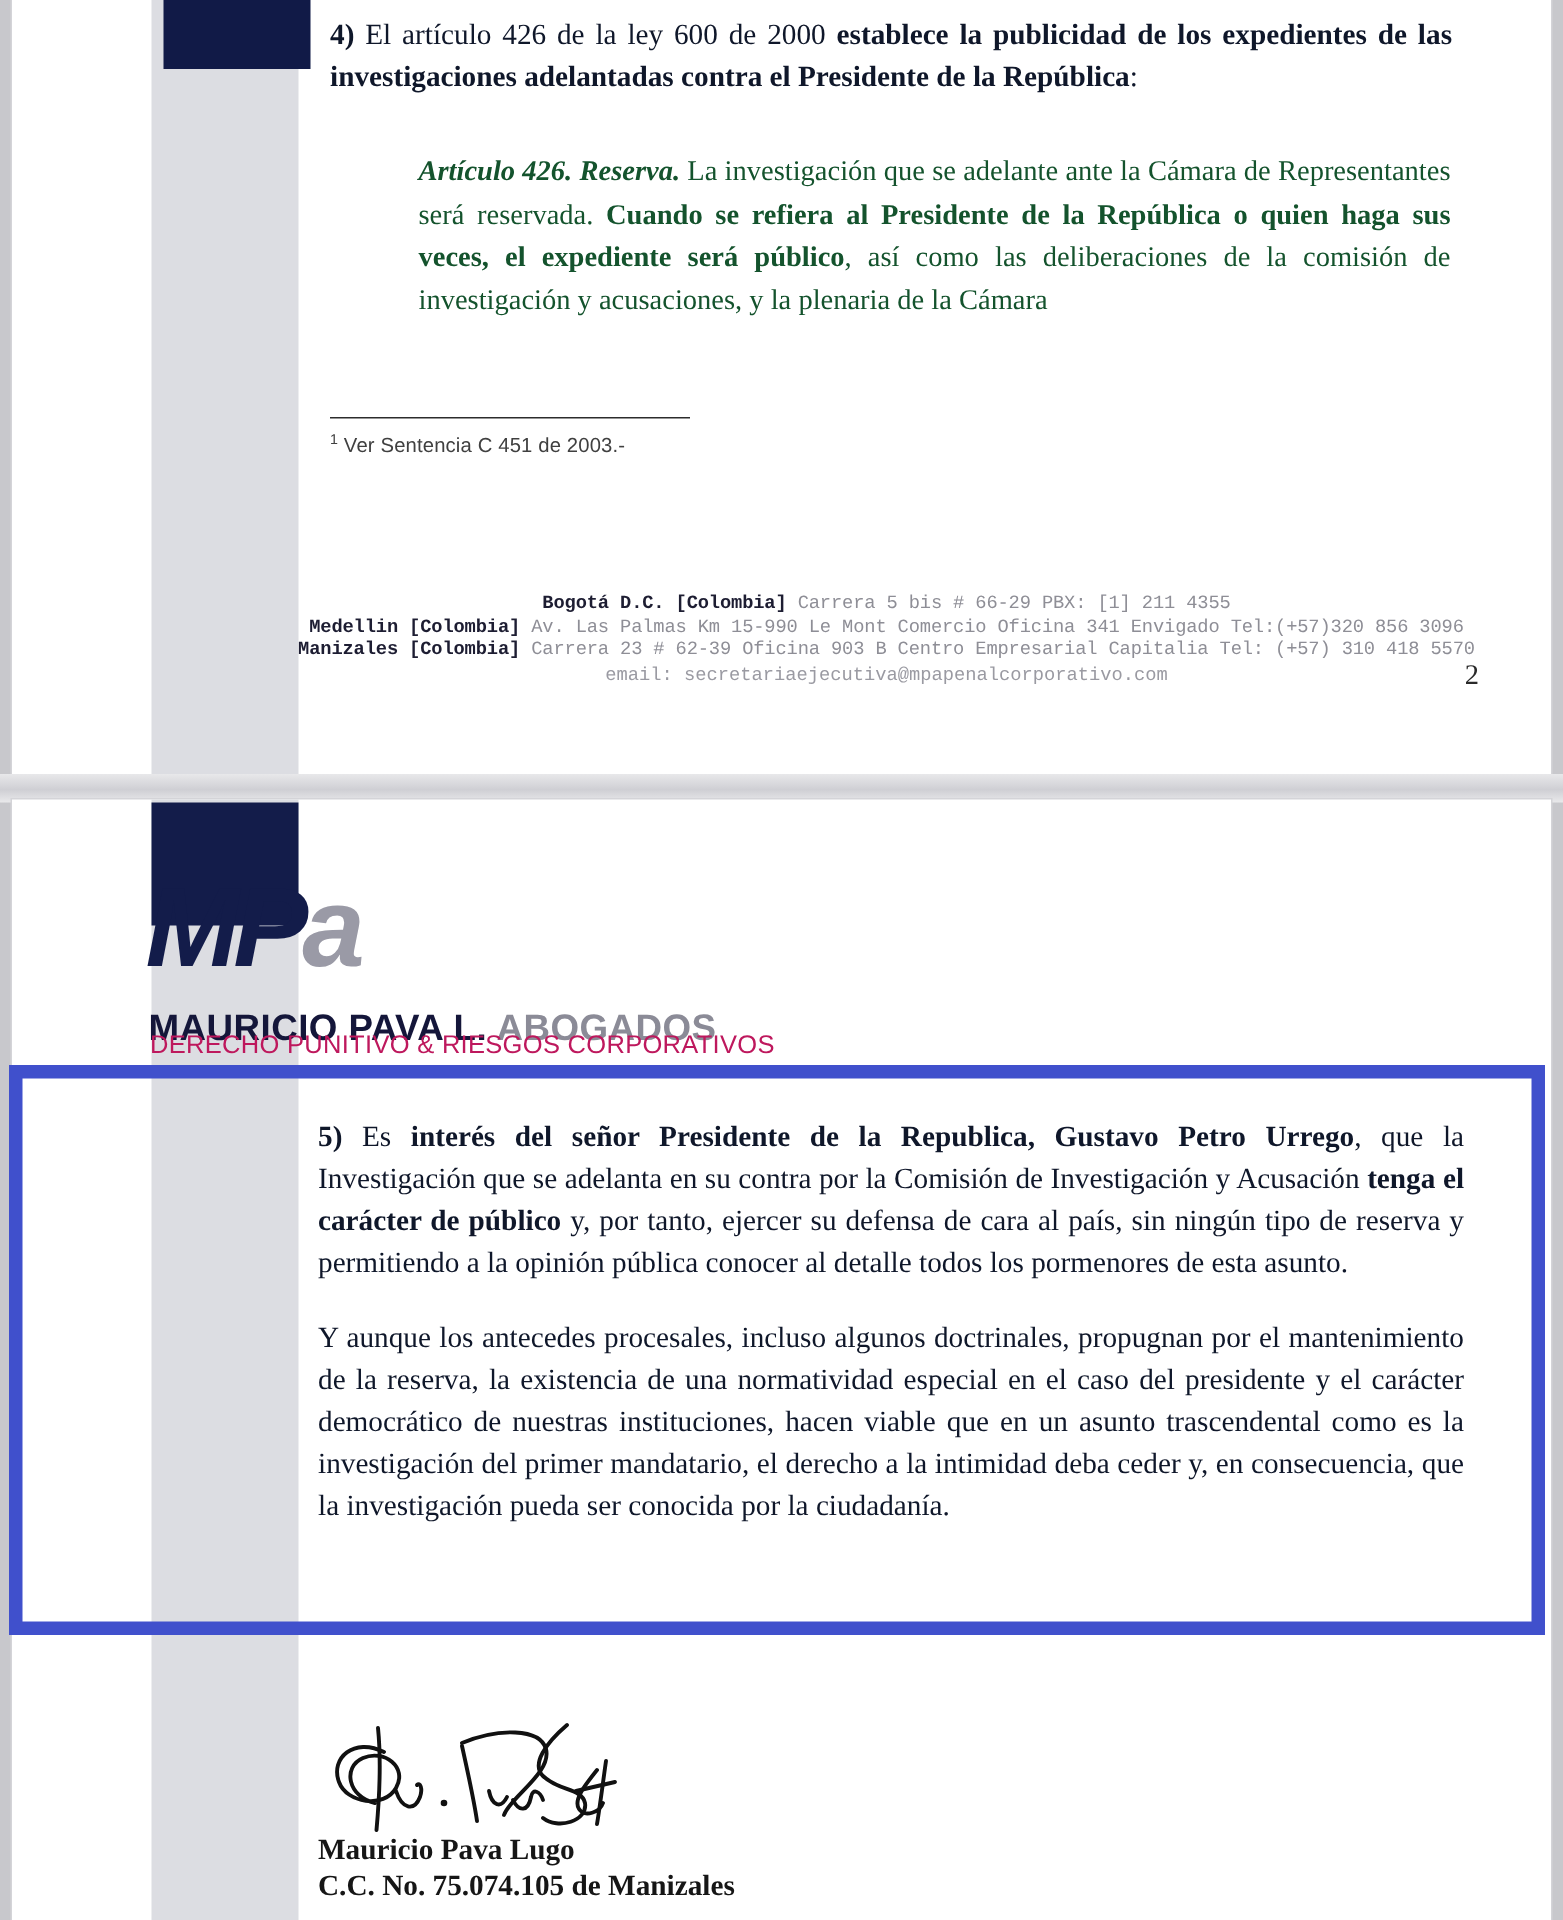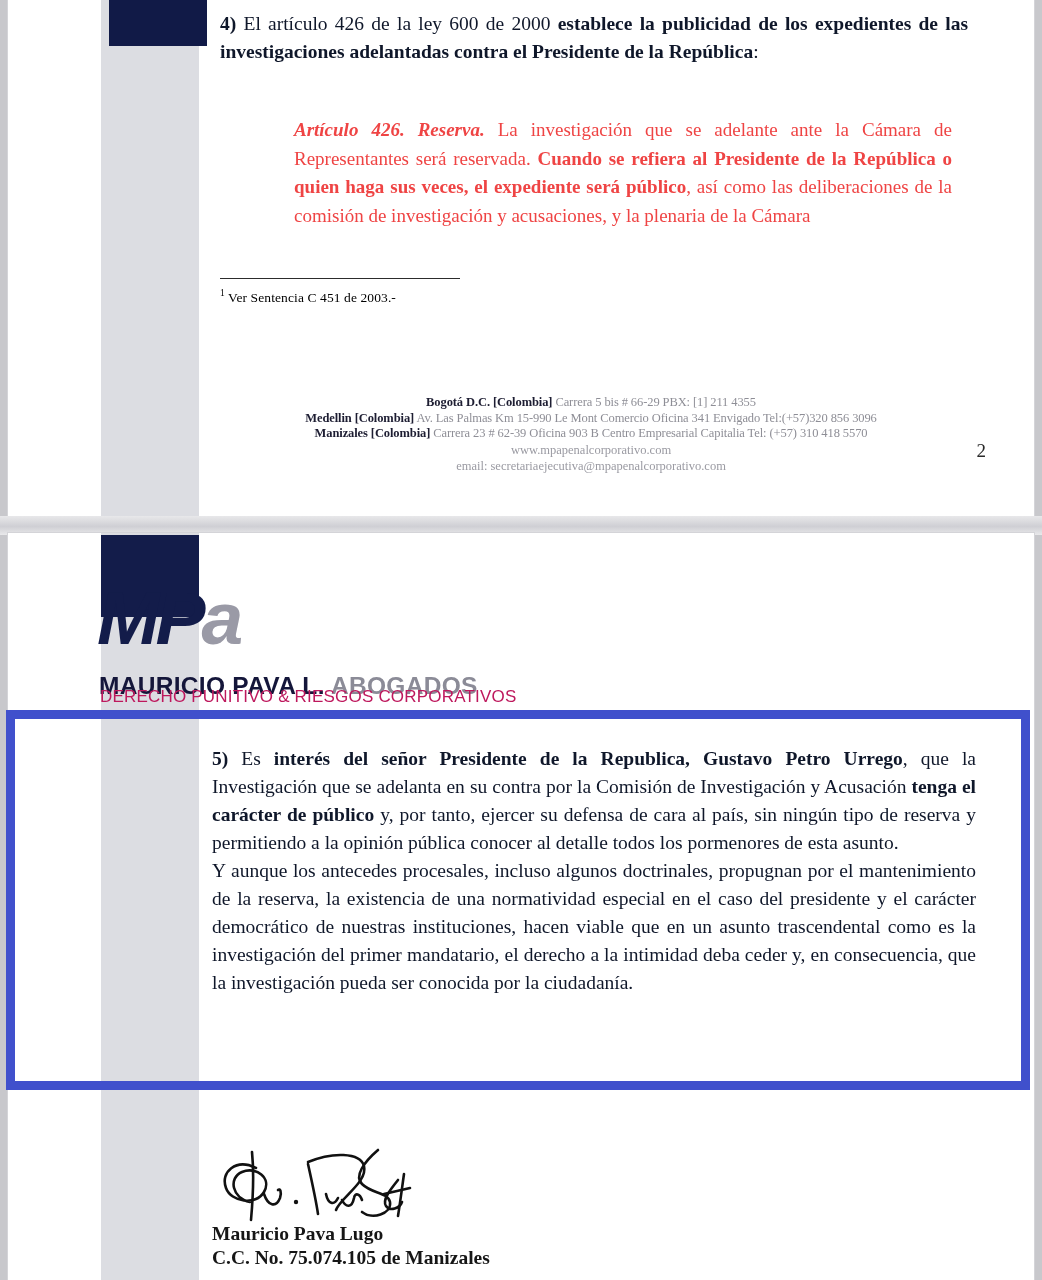--- a/index.html
+++ b/index.html
@@ -32,7 +32,7 @@
   }
   p.body + p.body{}
   .quote{
-    margin:16px;font-size:19px;line-height:28.5px;color:#ef4444;
+    margin:1px;font-size:19px;line-height:28.5px;color:#14532d;
     text-align:justify;padding-left:58px;
   }
   b, strong{font-weight:700;}

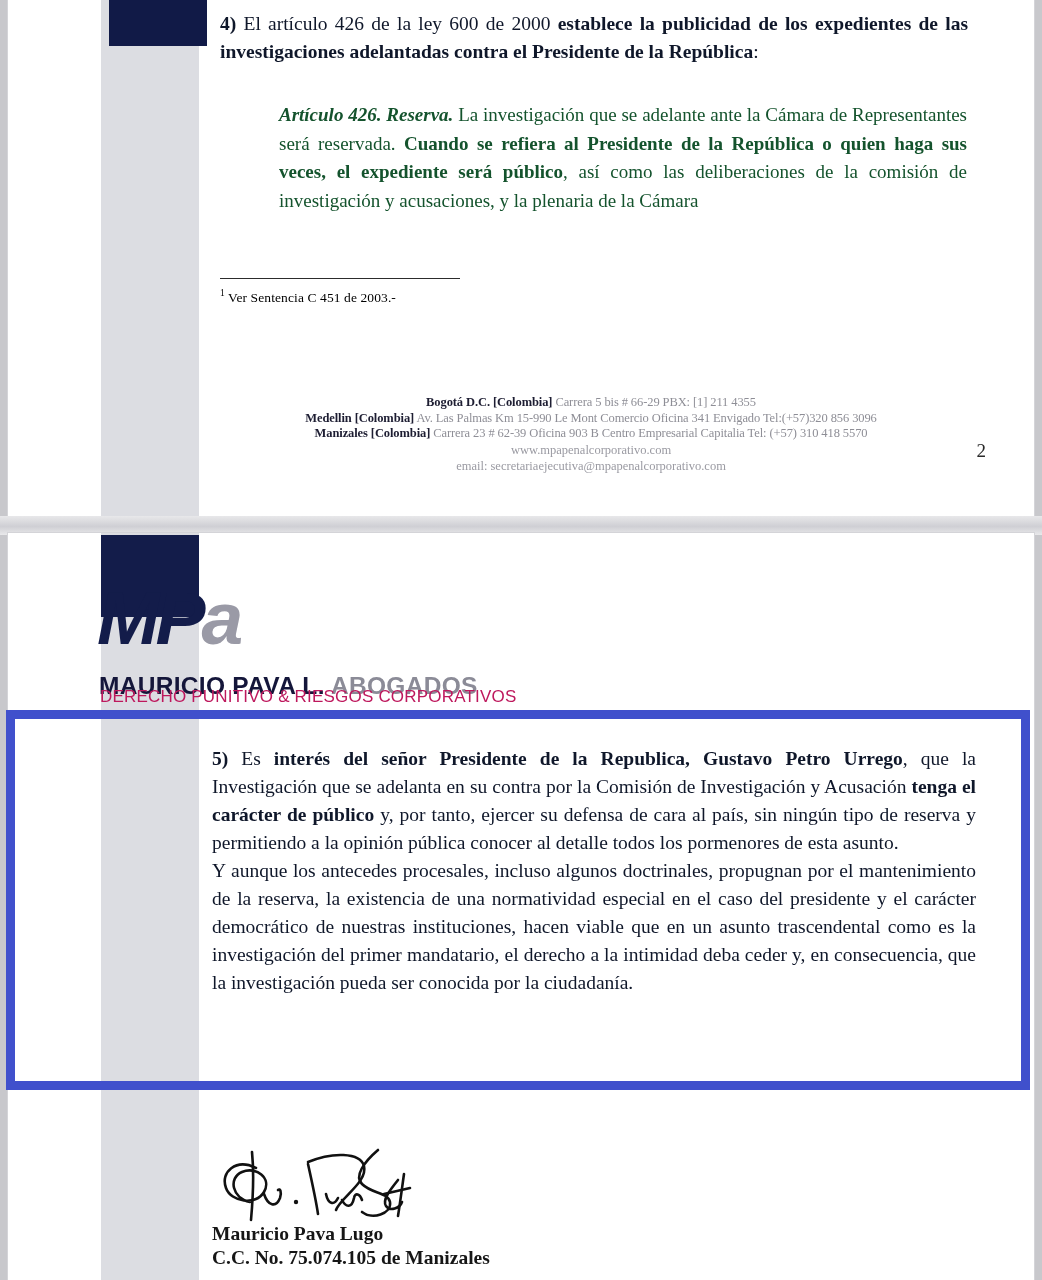--- a/index.html
+++ b/index.html
@@ -40,8 +40,8 @@
 
   
   .fn-rule{width:240px;height:0;border-top:1.6px solid #2c2c2c;}
-  .fn-text{margin:9px 0 0 0;font-family:Liberation Serif, serif;
-           font-size:13.5px;color:#000000;letter-spacing:.1px;}
+  .fn-text{margin:9px 0 0 0;font-family:Liberation Sans, sans-serif;
+           font-size:13.5px;color:#404040;letter-spacing:.1px;}
   .fn-text sup{font-size:9.5px;}
 
   

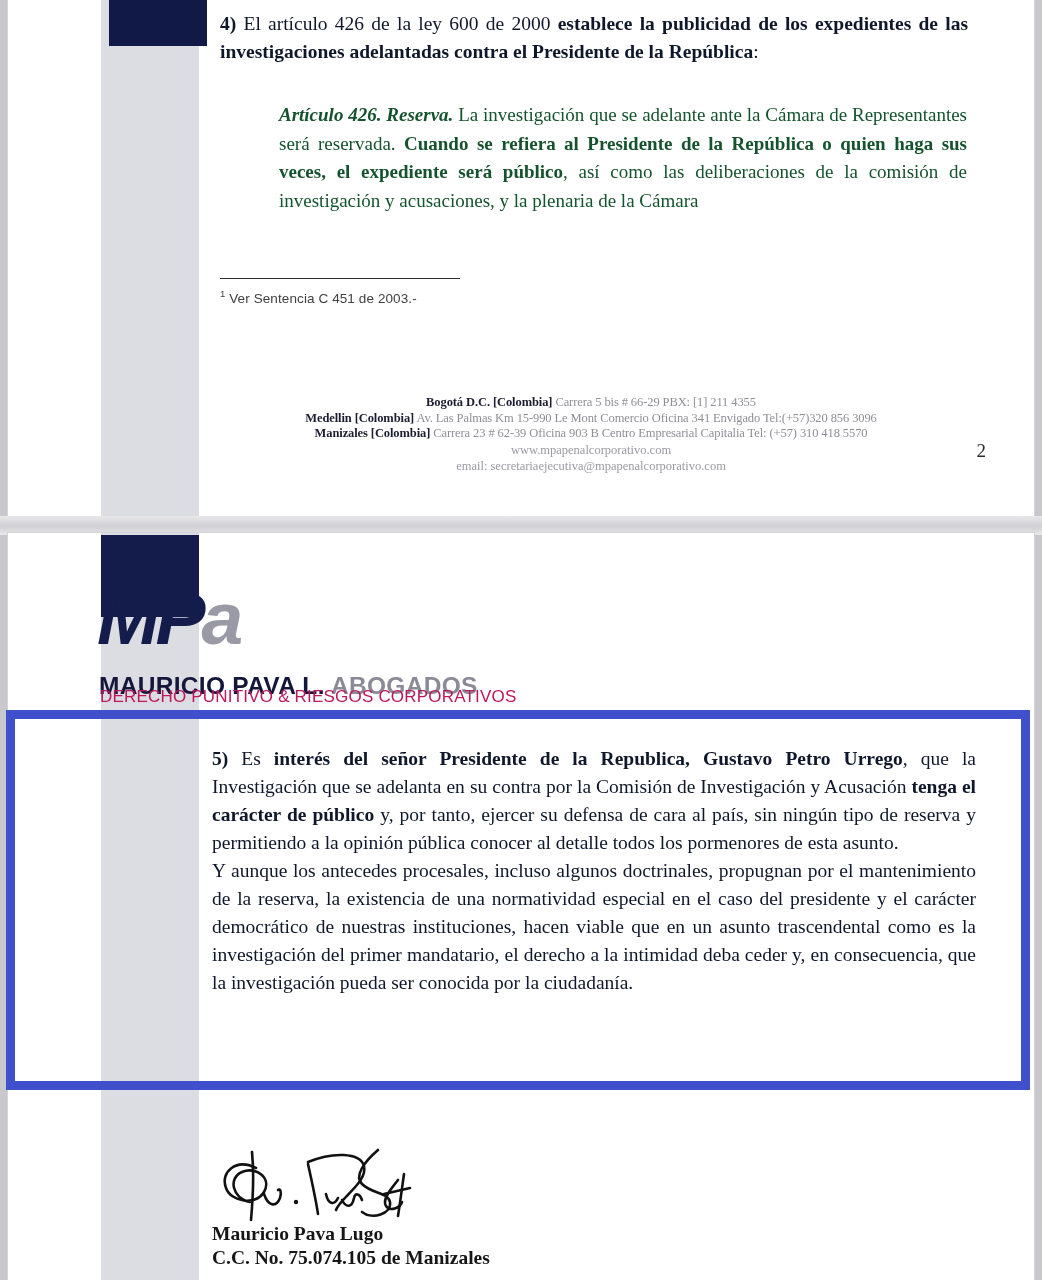--- a/index.html
+++ b/index.html
@@ -46,7 +46,7 @@
 
   
   .footer-wrap{position:absolute;left:180px;right:40px;text-align:center;
-               font-family:Liberation Serif, serif;}
+               font-family:Liberation Mono, monospace;}
   .footer-line{font-size:12.5px;line-height:15.5px;color:#8e8e96;
                white-space:nowrap;letter-spacing:-.1px;}
   .footer-line b{color:#1d1d32;font-weight:700;}

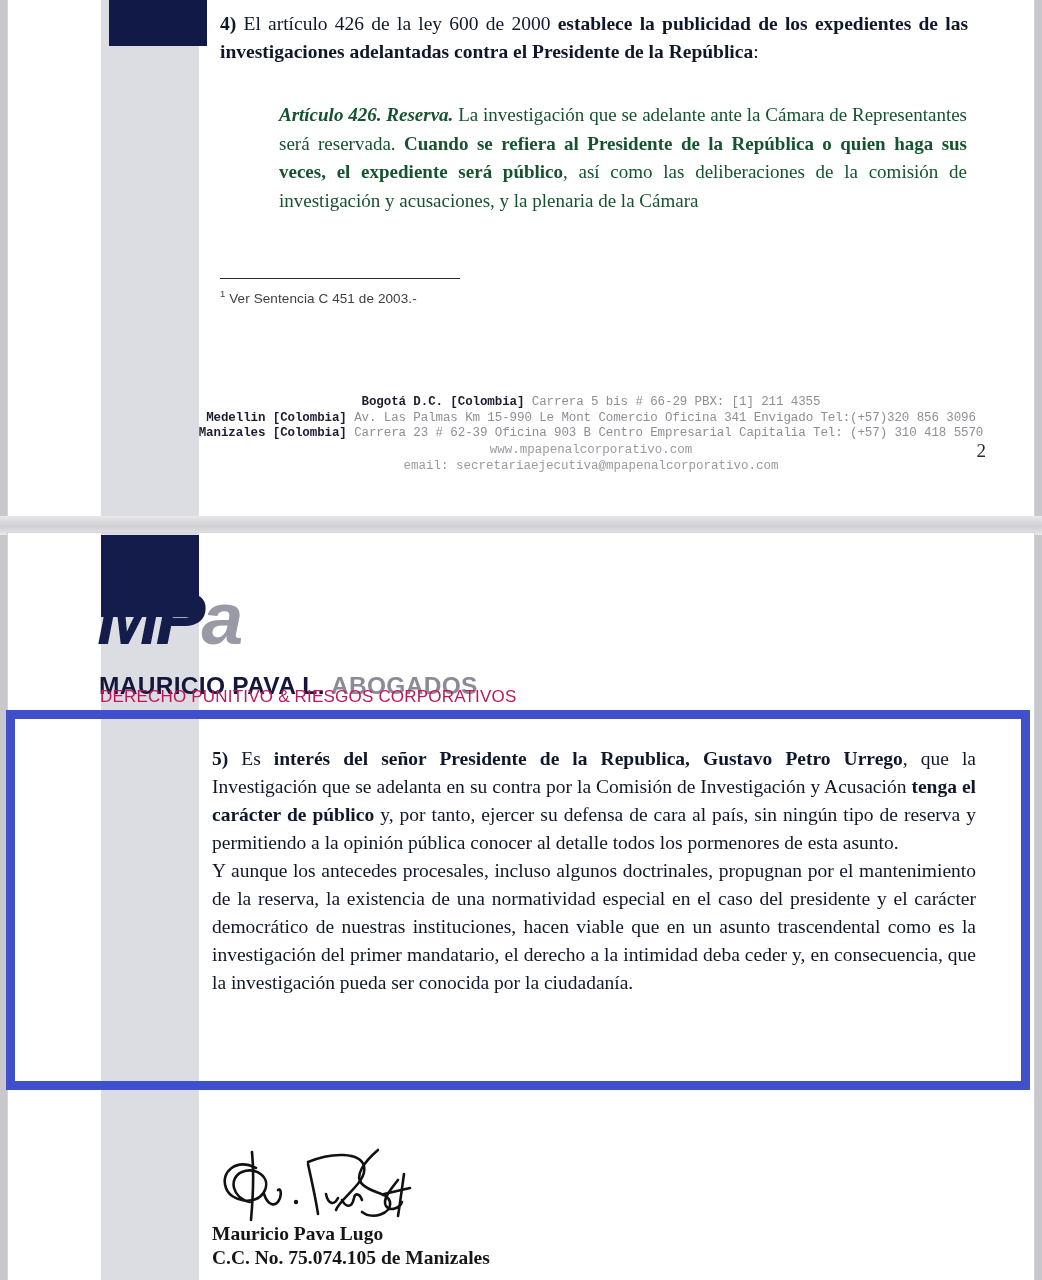--- a/index.html
+++ b/index.html
@@ -111,7 +111,6 @@
       <div class="footer-line"><b>Bogotá D.C. [Colombia]</b><span> Carrera 5 bis # 66-29 PBX: [1] 211 4355</span></div>
       <div class="footer-line"><b>Medellin [Colombia]</b><span> Av. Las Palmas Km 15-990 Le Mont Comercio Oficina 341 Envigado Tel:(+57)320 856 3096</span></div>
       <div class="footer-line"><b>Manizales [Colombia]</b><span> Carrera 23 # 62-39 Oficina 903 B Centro Empresarial Capitalia Tel: (+57) 310 418 5570</span></div>
-      <div class="footer-web">www.mpapenalcorporativo.com</div>
       <div class="footer-web">email: secretariaejecutiva@mpapenalcorporativo.com</div>
     </div>
     <div class="page-num" style="top:910px;">2</div>

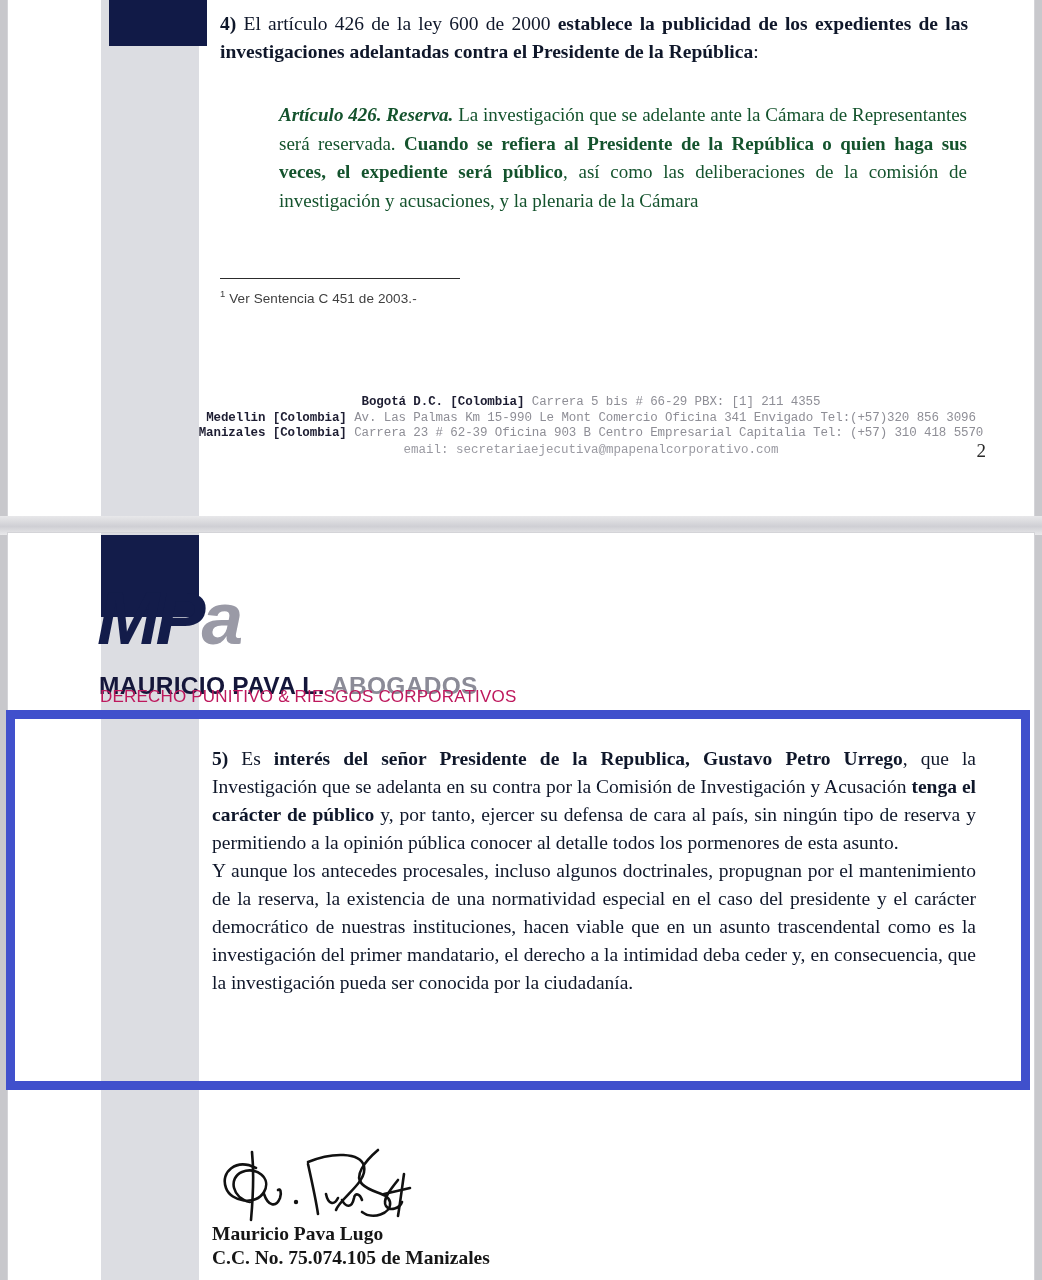--- a/index.html
+++ b/index.html
@@ -30,7 +30,7 @@
     margin:0;font-size:19.5px;line-height:28px;color:#0f172a;
     text-align:justify;
   }
-  p.body + p.body{}
+  p.body + p.body{margin-top:22px;}
   .quote{
     margin:1px;font-size:19px;line-height:28.5px;color:#14532d;
     text-align:justify;padding-left:58px;

